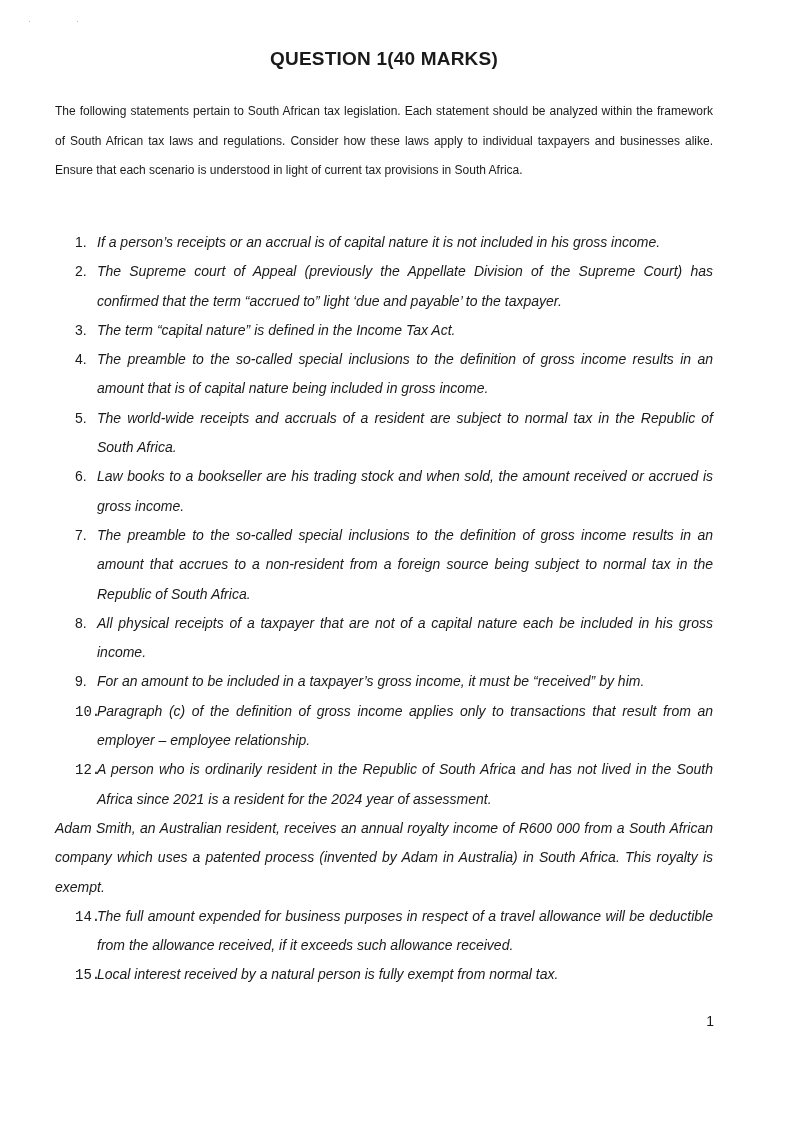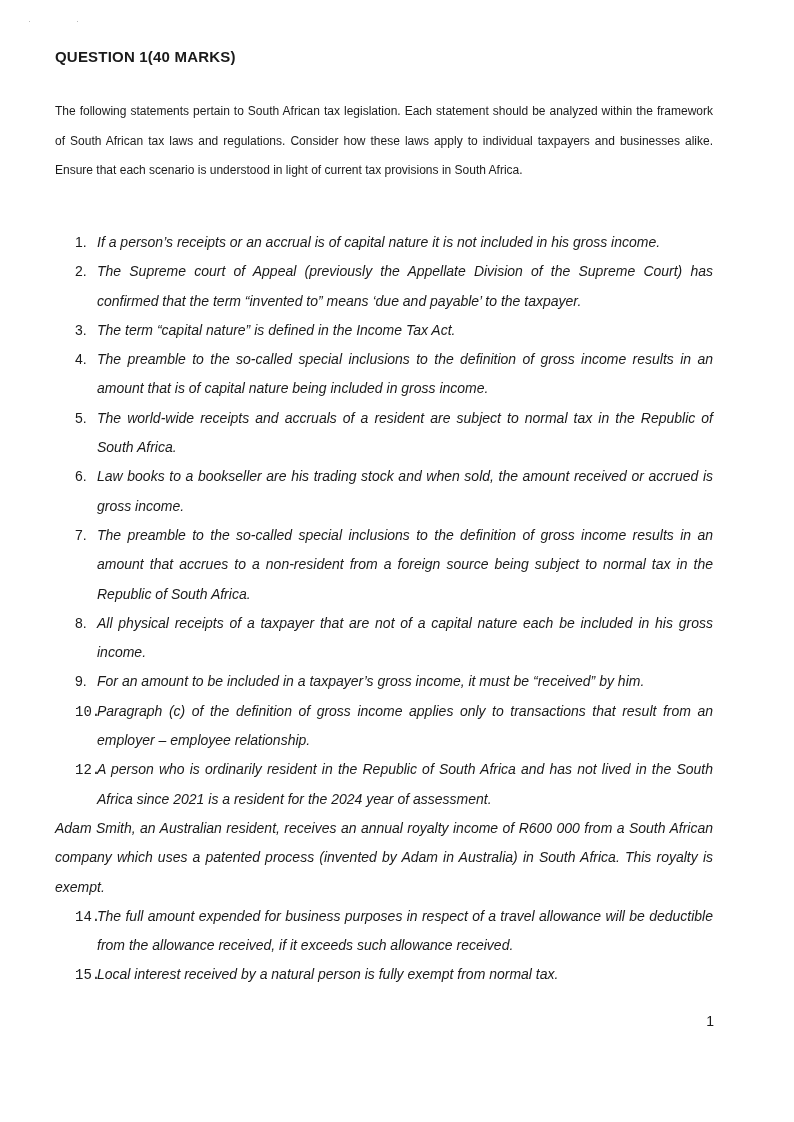--- a/index.html
+++ b/index.html
@@ -27,9 +27,9 @@
     left: 0;
     width: 658px;
     display: flex;
-    justify-content: flex-start;
+    justify-content: center;
     font-weight: bold;
-    font-size: 15px;
+    font-size: 19px;
     letter-spacing: 0.2px;
   }
   .intro {

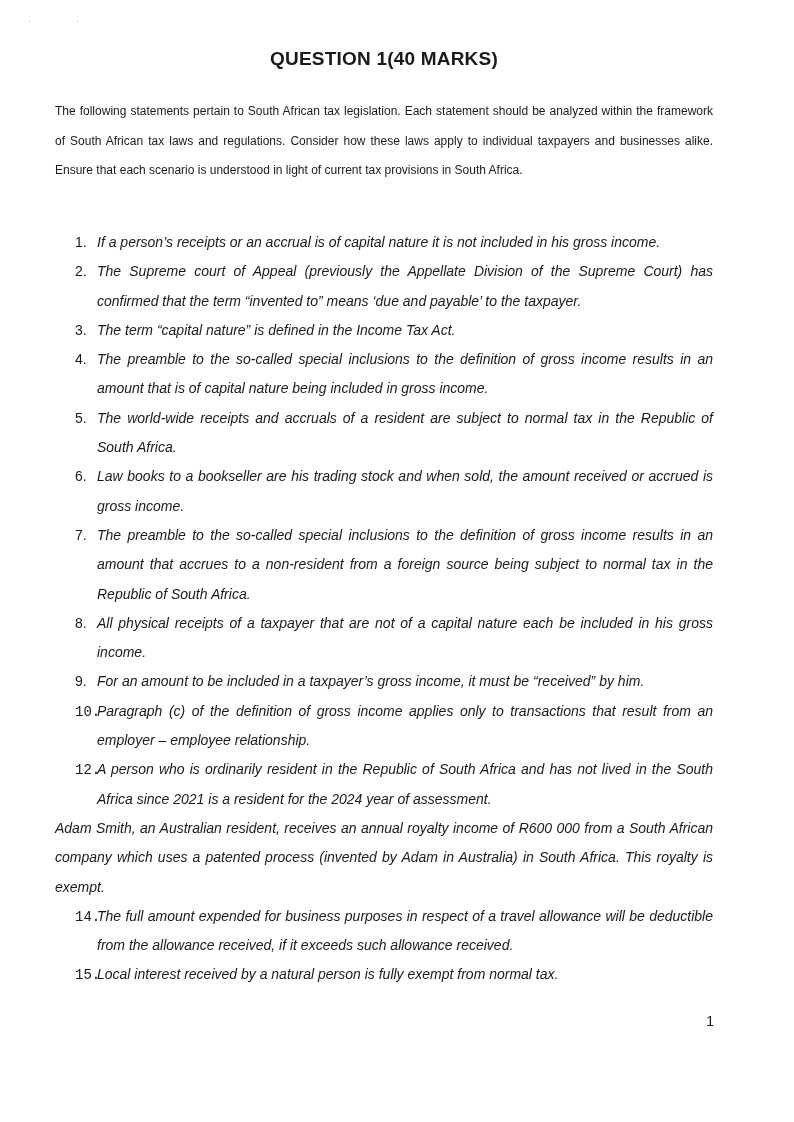--- a/index.html
+++ b/index.html
@@ -113,7 +113,7 @@
       </li>
     <li class="statement">
         <span class="num"><span>2.</span></span>
-        <span class="text">The Supreme court of Appeal (previously the Appellate Division of the Supreme Court) has confirmed that the term “invented to” means ‘due and payable’ to the taxpayer.</span>
+        <span class="text">The Supreme court of Appeal (previously the Appellate Division of the Supreme Court) has confirmed that the term “accrued to” light ‘due and payable’ to the taxpayer.</span>
       </li>
     <li class="statement">
         <span class="num"><span>3.</span></span>

